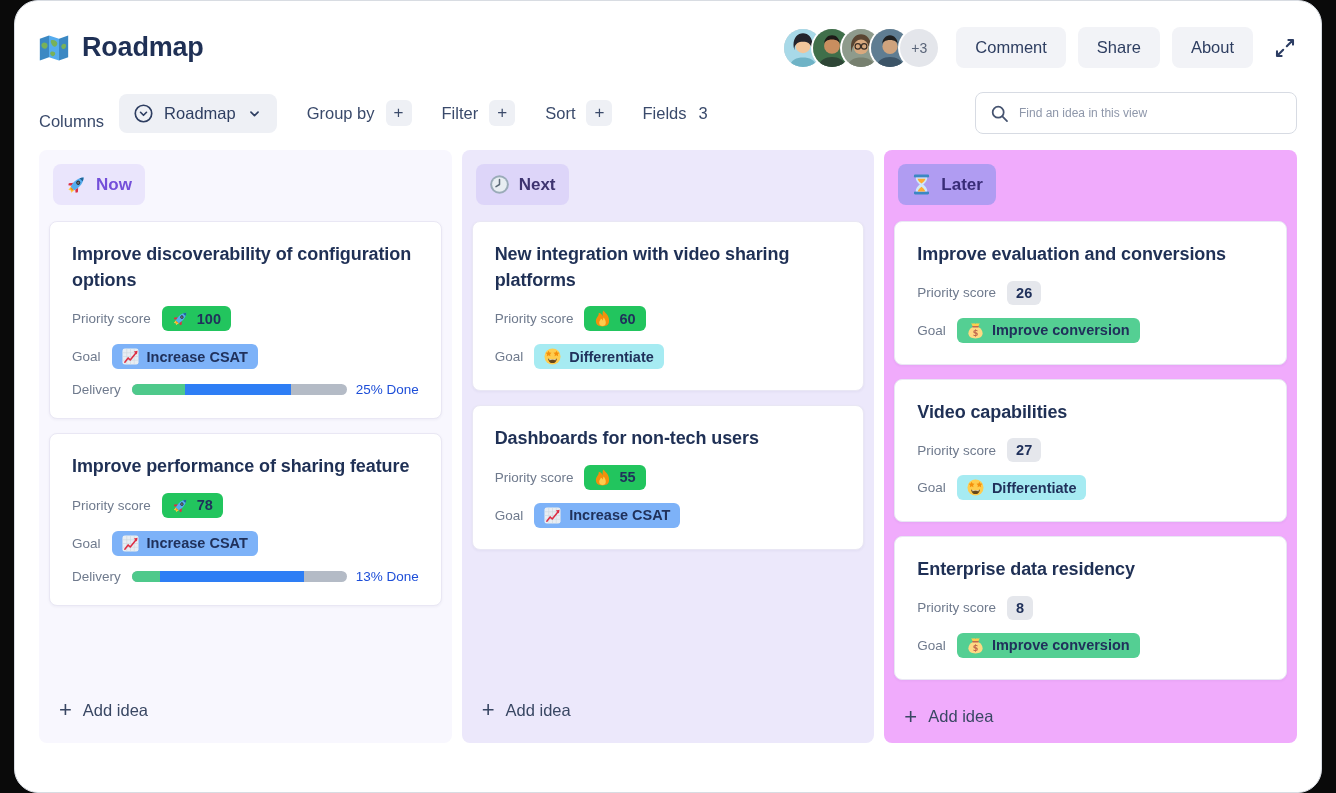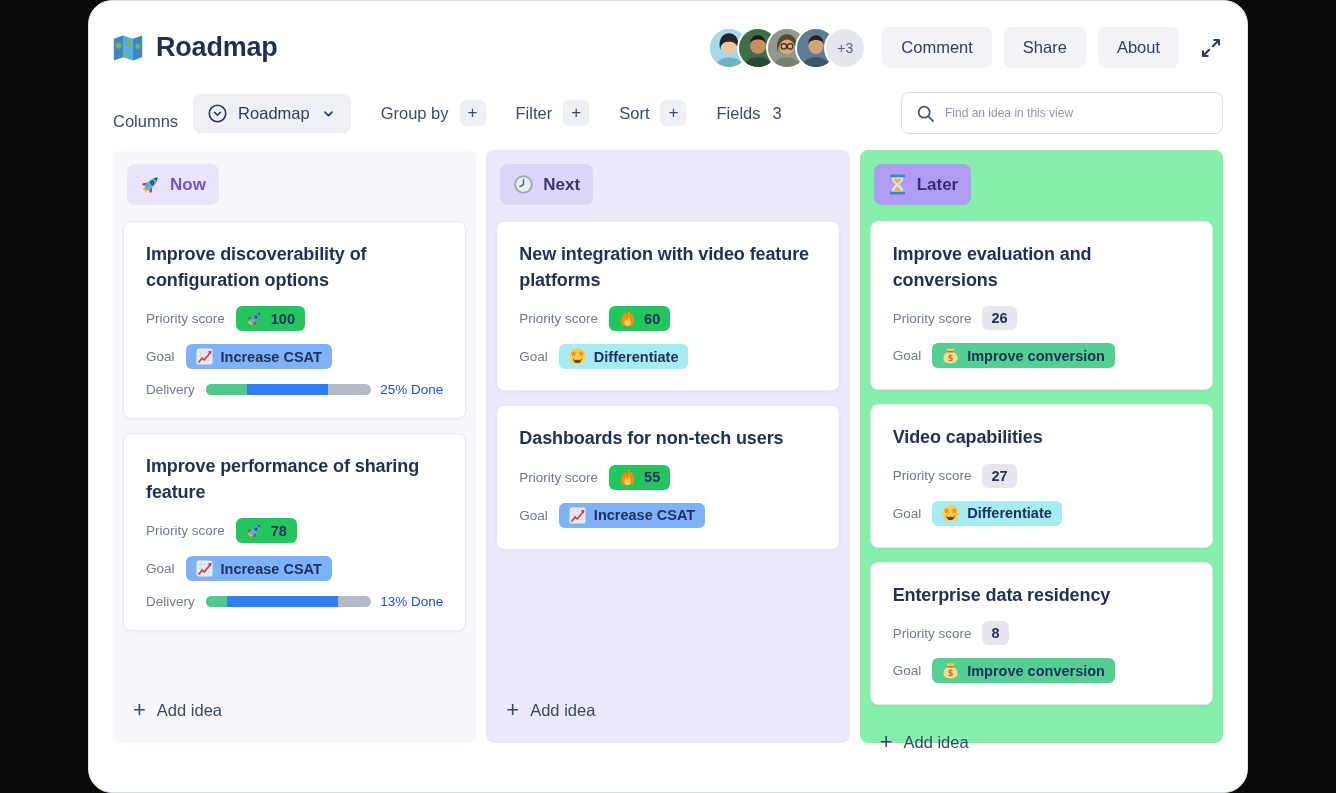--- a/index.html
+++ b/index.html
@@ -5,7 +5,7 @@
   * { box-sizing: border-box; margin: 0; padding: 0; }
   html,body { background:#0a0a0a; font-family:"Liberation Sans", sans-serif; }
   .app {
-    width:1160px; height:793px; margin:0 auto; background:#ffffff;
+    width:1308px; height:793px; margin:0 auto; background:#ffffff;
     border-radius:24px; border:1px solid #d8dce2; overflow:hidden; position:relative;
   }
   

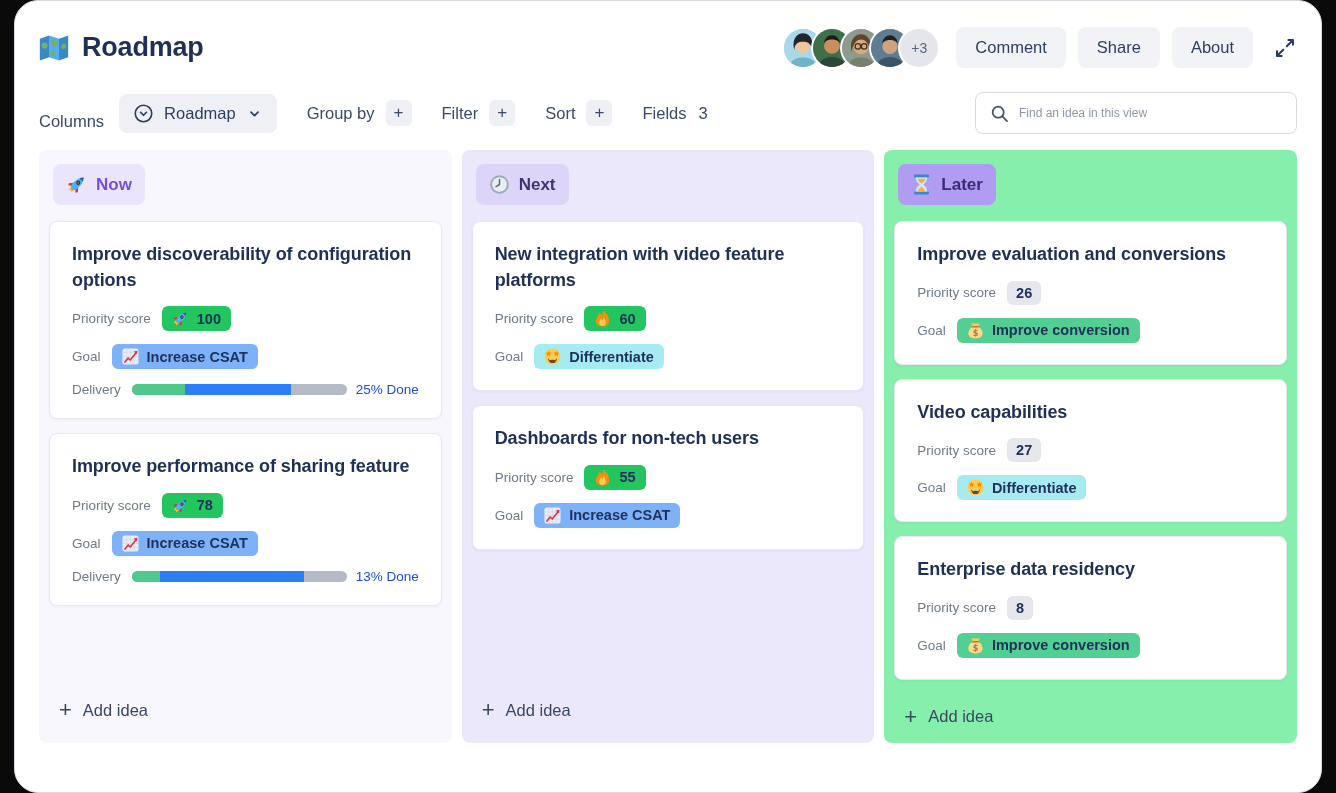--- a/index.html
+++ b/index.html
@@ -39,7 +39,7 @@
   .col { flex:1; border-radius:8px; padding:10px; display:flex; flex-direction:column; }
   .col-now   { background:#f8f7fe; }
   .col-next  { background:#ece8fb; }
-  .col-later { background:#86efac; }
+  .col-later { background:#f0abfc; }
   .col-badge { align-self:flex-start; display:flex; align-items:center; gap:9px; border-radius:8px;
     padding:10px 13px; font-size:17px; font-weight:600; margin:4px 0 16px 4px; }
   .cb-now   { background:#eae5fc; color:#744fd9; }

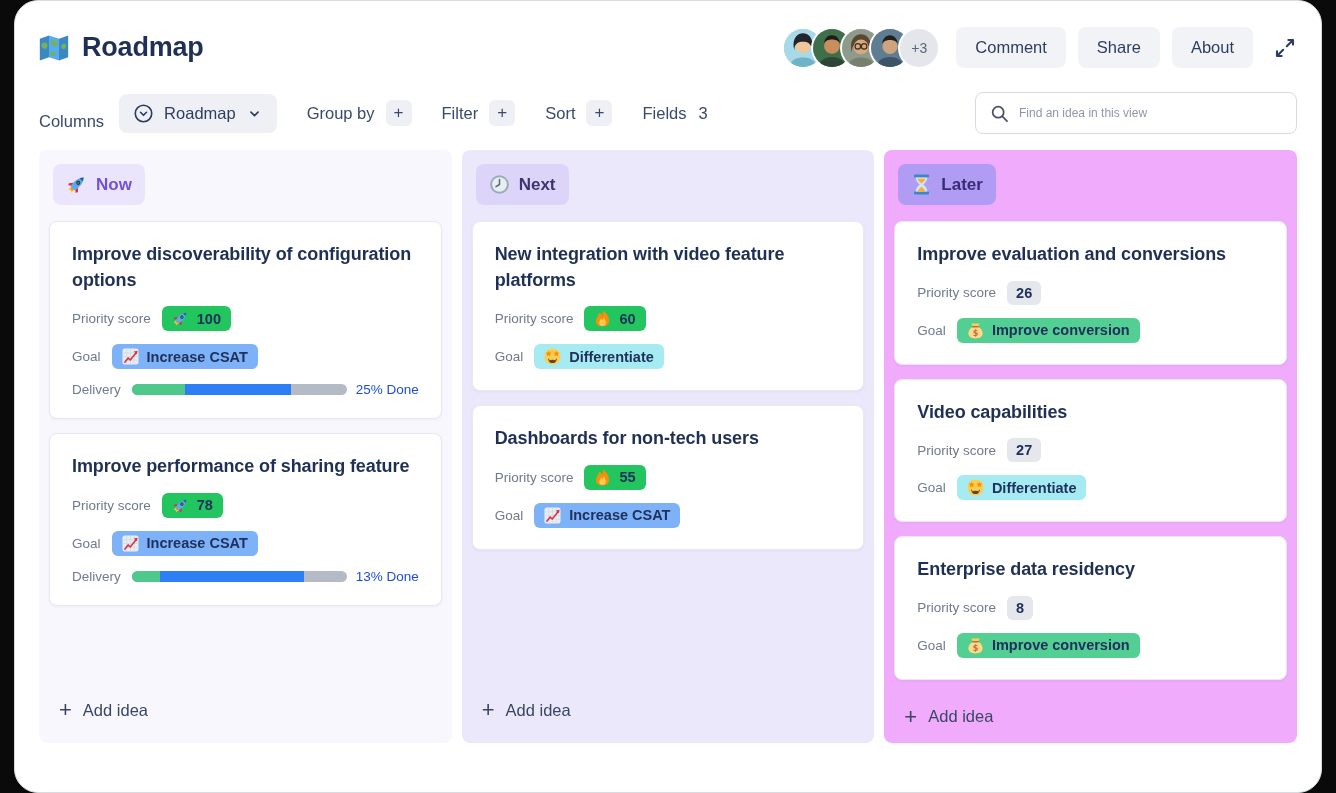--- a/index.html
+++ b/index.html
@@ -339,7 +339,7 @@
       </span>
 
       <div class="card">
-        <div class="card-title">New integration with video feature platforms</div>
+        <div class="card-title">New integration with video sharing platforms</div>
         <div class="f-row">
           <span class="f-label">Priority score</span>
           <span class="badge b-yellow">

